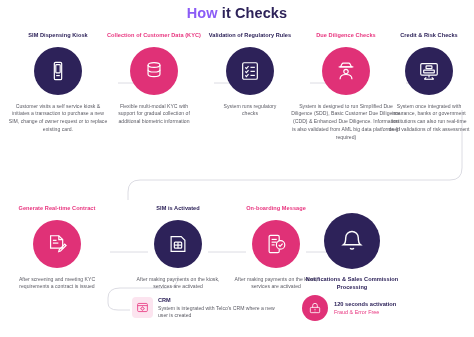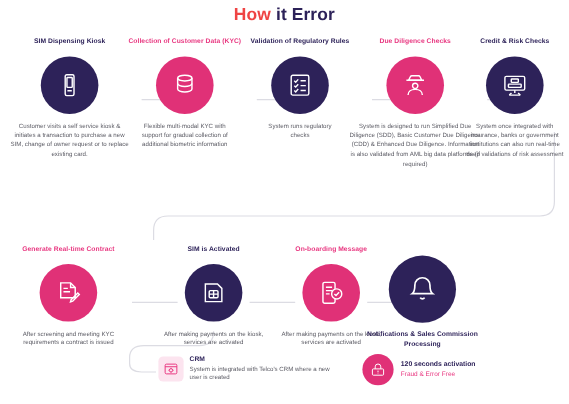--- a/index.html
+++ b/index.html
@@ -18,7 +18,7 @@
     text-align: center; font-size: 14.5px; font-weight: bold;
     color: #2D2259; letter-spacing: .1px;
   }
-  .title .hw { color: #ef4444; }
+  .title .hw { color: #8b5cf6; }
 
   .step { position: absolute; text-align: center; }
 

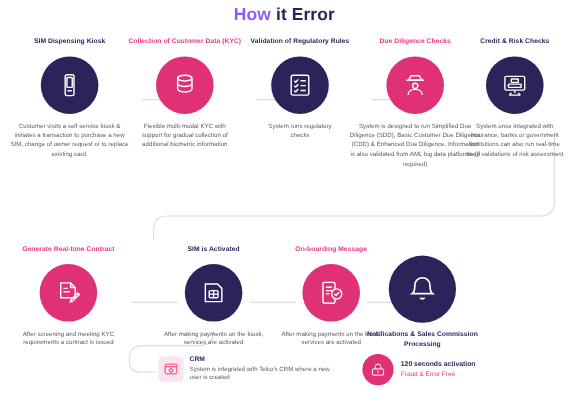--- a/index.html
+++ b/index.html
@@ -85,7 +85,7 @@
   </svg>
 
   <div class="title">
-    <span class="hw">How</span><span> it Error</span>
+    <span class="hw">How</span><span> it Checks</span>
   </div>
 
   <div class="step" style="left:2px; top:32px; width:112px;">

